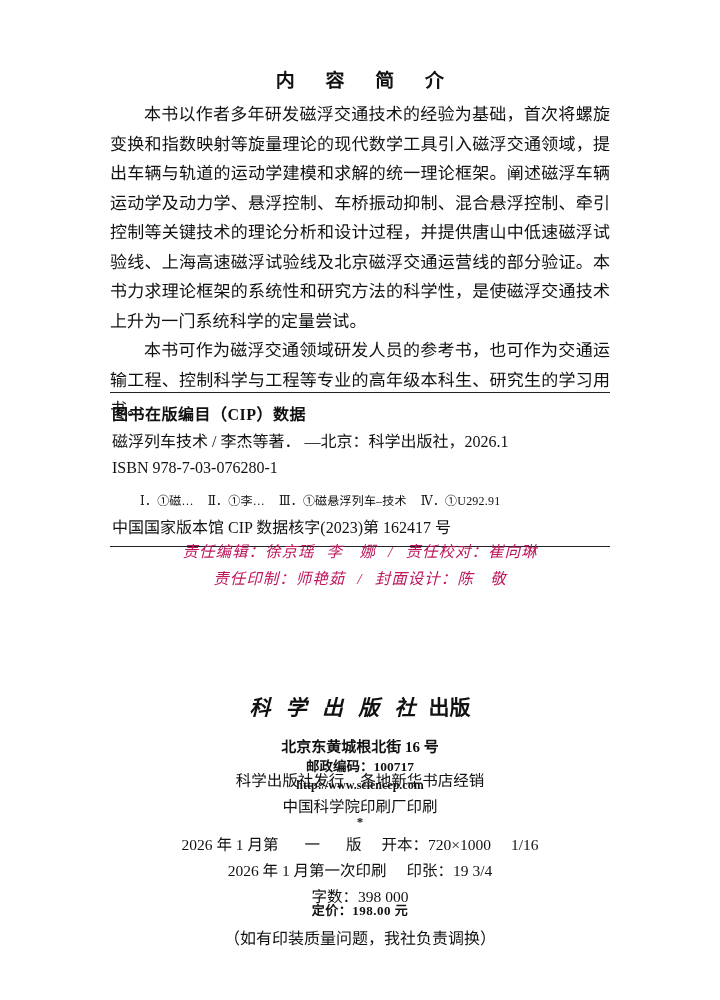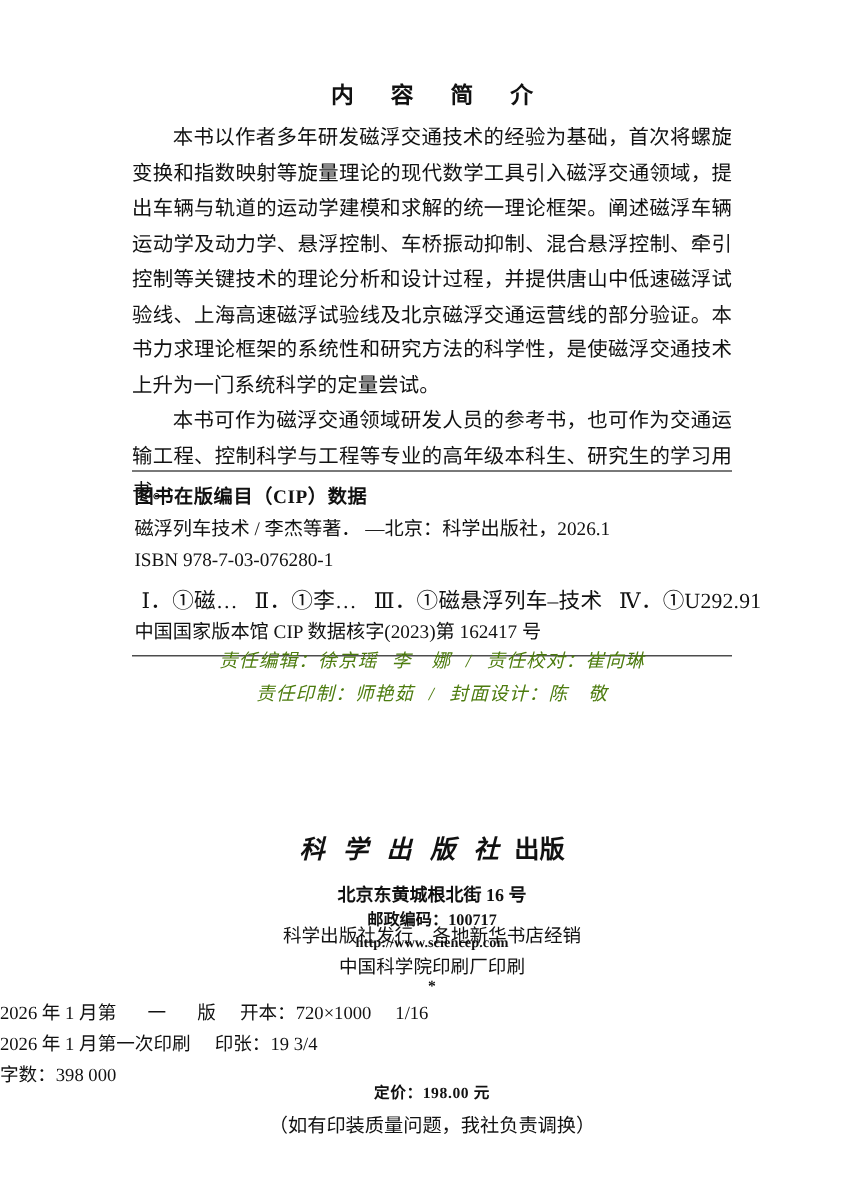--- a/index.html
+++ b/index.html
@@ -88,9 +88,9 @@
     height: 9px;
   }
   .cip-class {
-    font-size: 18px;
+    font-size: 12px;
     line-height: 25.5px;
-    margin: 0 0 0 8px;
+    margin: 0 0 0 30px;
     white-space: nowrap;
     letter-spacing: 0.2px;
   }

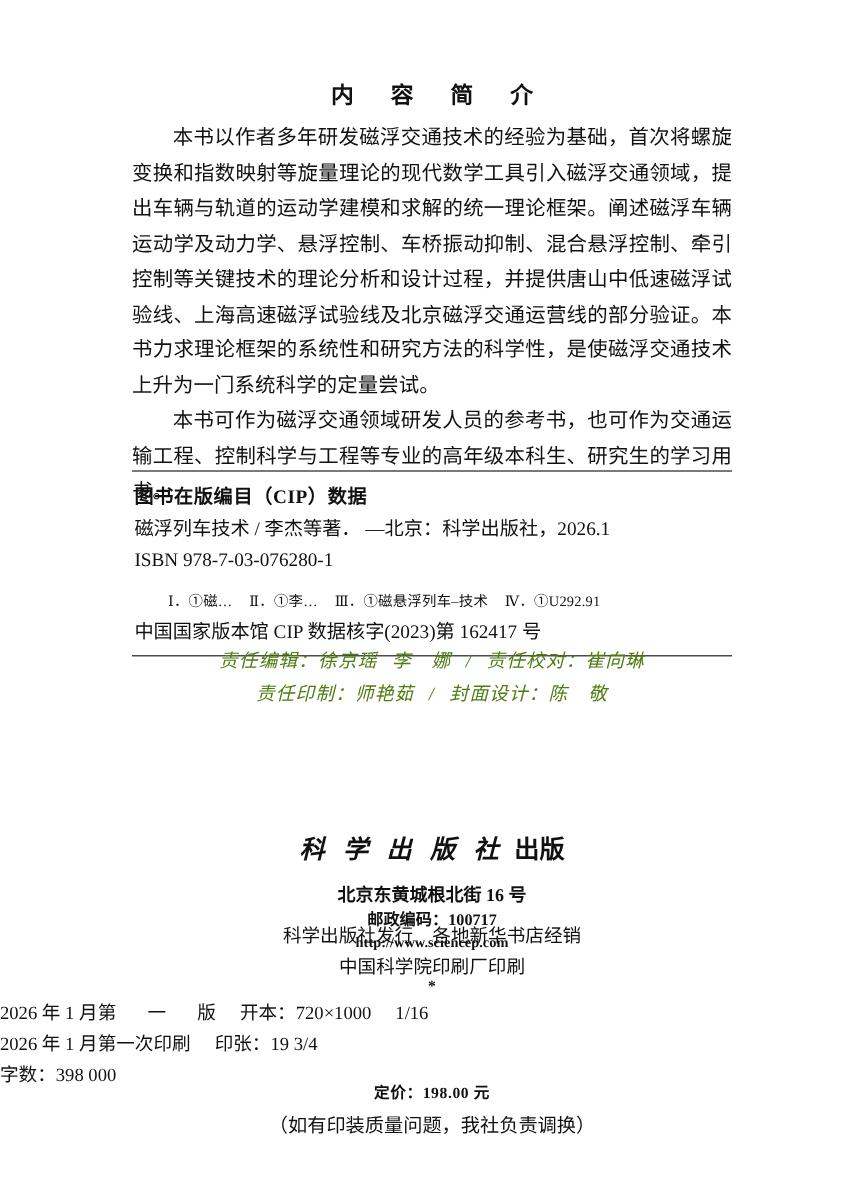--- a/index.html
+++ b/index.html
@@ -116,7 +116,7 @@
     font-family: "Liberation Serif", "DejaVu Serif", serif;
     font-style: italic;
     letter-spacing: 1px;
-    color: #4d7c0f;
+    color: #be185d;
   }
   .credits .sp-wide { display: inline-block; width: 12px; }
 

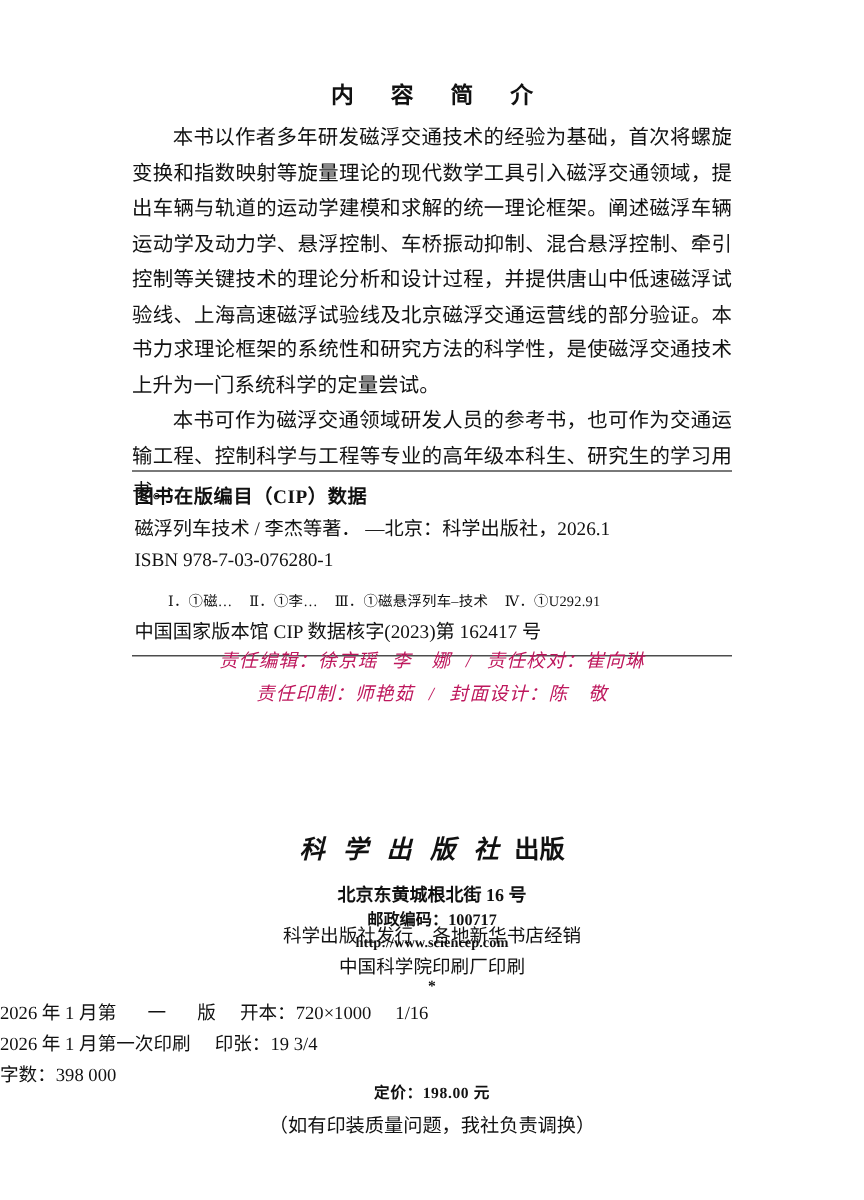--- a/index.html
+++ b/index.html
@@ -190,6 +190,7 @@
     top: 832px;
     left: 0;
     width: 720px;
+    text-align: center;
   }
   .edition div {
     font-size: 15.5px;

